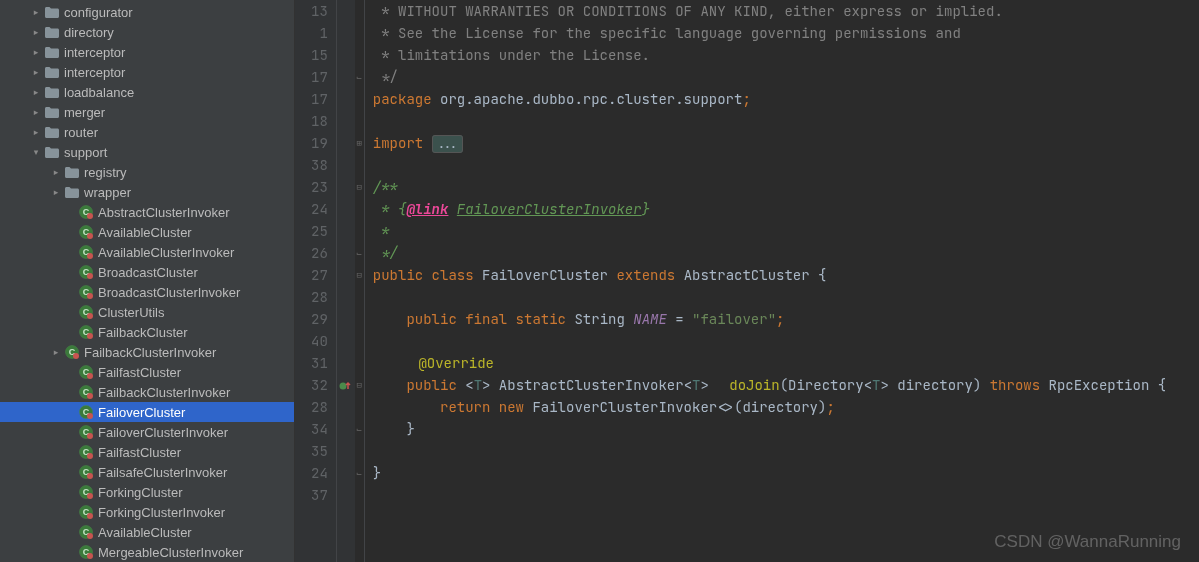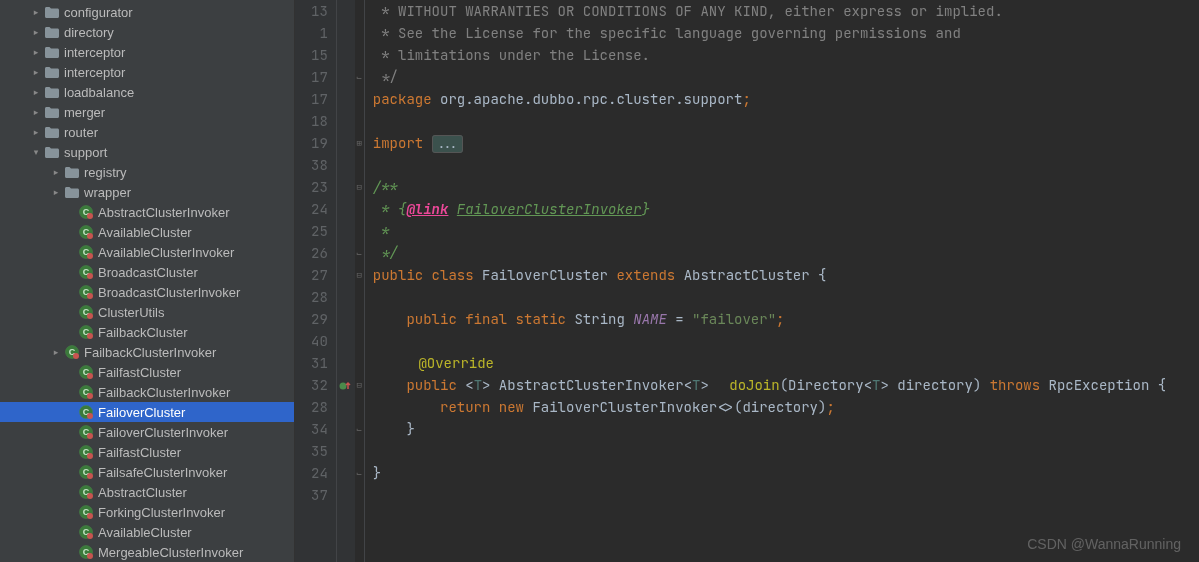--- a/index.html
+++ b/index.html
@@ -386,7 +386,7 @@
           <circle cx="11" cy="11" r="3" fill="#c75450"></circle>
         </svg>
       </span>
-      <span class="label">AbstractCluster</span>
+      <span class="label">ForkingCluster</span>
     </div>
     <div class="tree-row" style="padding-left: 64px;">
       <span class="arrow spacer">▸</span>

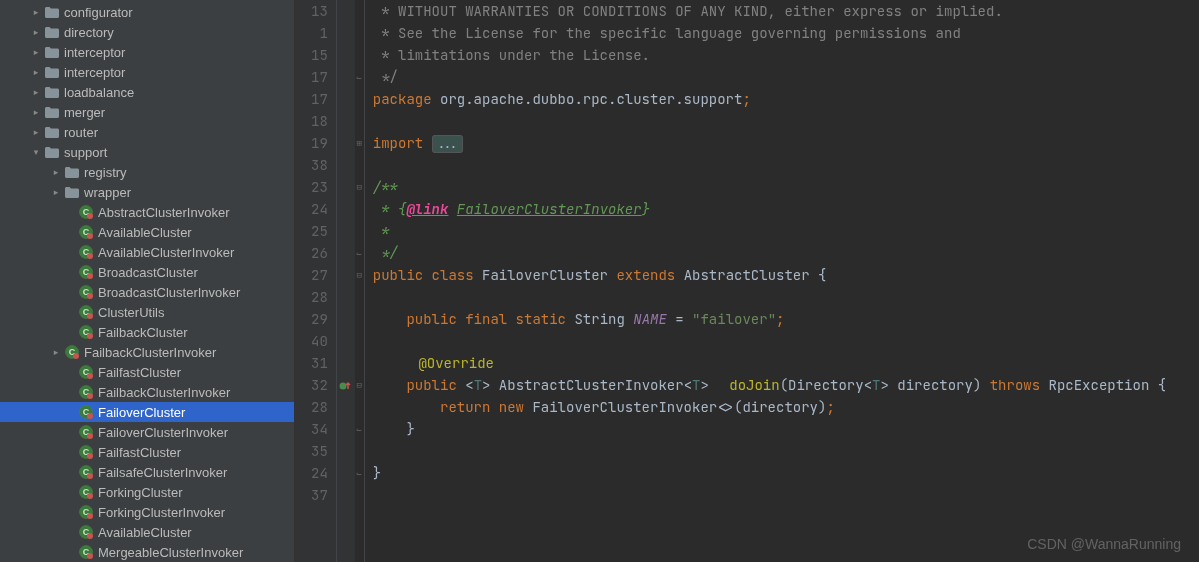--- a/index.html
+++ b/index.html
@@ -124,7 +124,7 @@
   right: 18px;
   bottom: 10px;
   color: rgba(200,200,200,0.35);
-  font-size: 14px;
+  font-size: 17px;
   font-family: Arial, sans-serif;
   pointer-events: none;
 }

